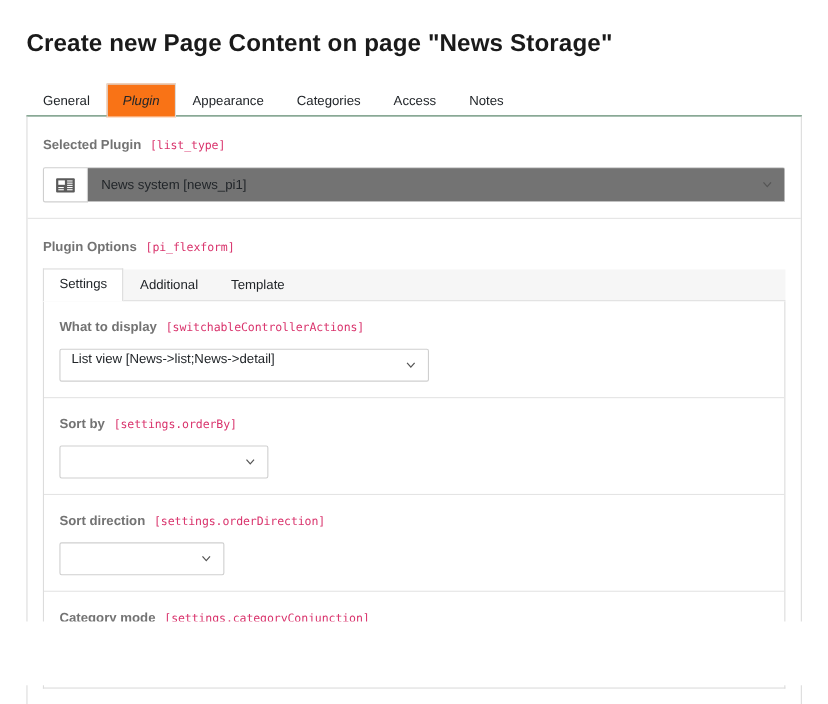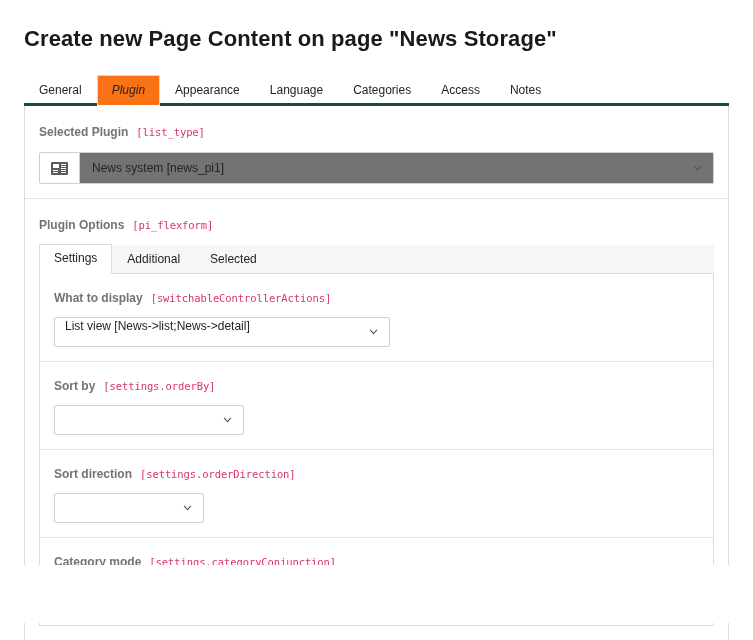--- a/index.html
+++ b/index.html
@@ -31,7 +31,7 @@
   
   .tabbar {
     margin: 22px 24px 0 24px;
-    border-bottom: 3px solid #14532d;
+    border-bottom: 1px solid #14532d;
     display: flex;
     align-items: center;
     height: 30px;

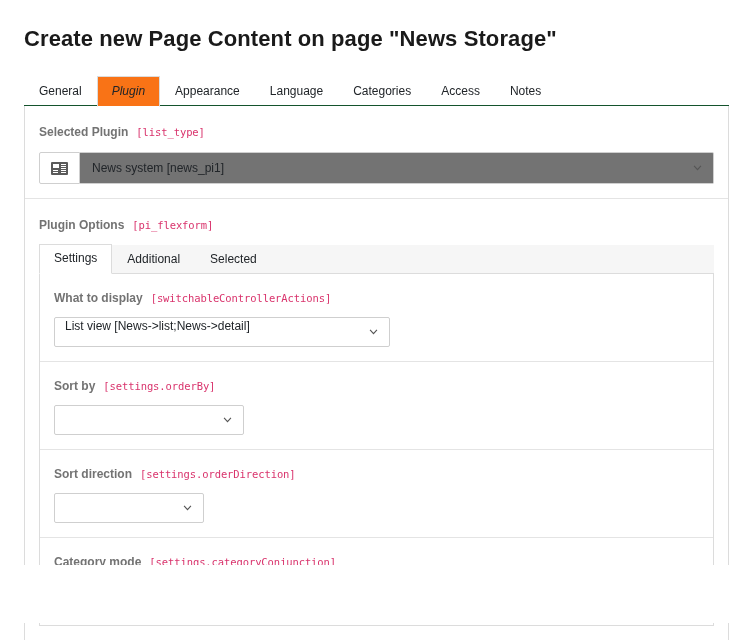--- a/index.html
+++ b/index.html
@@ -226,7 +226,6 @@
     <div class="tab">General</div>
     <div class="tab active">Plugin</div>
     <div class="tab">Appearance</div>
-    <div class="tab">Language</div>
     <div class="tab">Categories</div>
     <div class="tab">Access</div>
     <div class="tab">Notes</div>

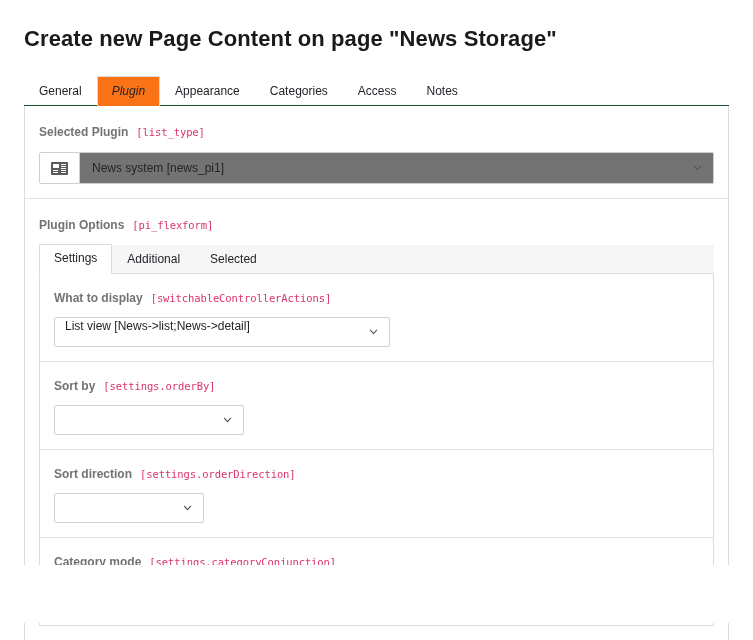--- a/index.html
+++ b/index.html
@@ -255,7 +255,7 @@
       <div class="inner-tabbar">
         <div class="inner-tab active">Settings</div>
         <div class="inner-tab">Additional</div>
-        <div class="inner-tab">Selected</div>
+        <div class="inner-tab">Template</div>
       </div>
 
       <div class="inner-panel">

